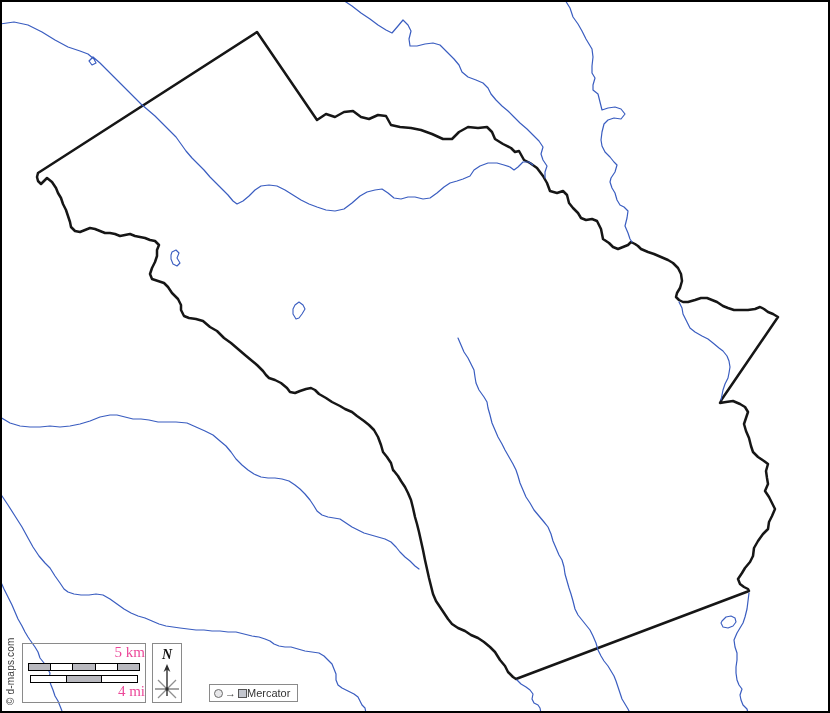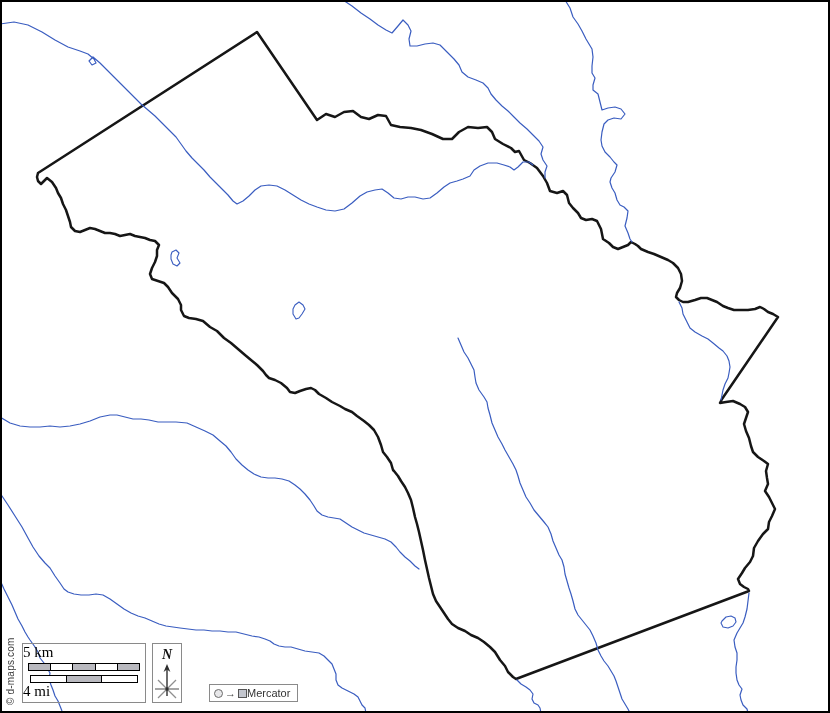--- a/index.html
+++ b/index.html
@@ -13,8 +13,8 @@
   
   .legend-box{position:absolute;background:transparent;border:1px solid #8a8a8a;box-sizing:border-box;}
   #scale-box{left:22px;top:643px;width:124px;height:60px;}
-  .scale-label{font-family:"Liberation Serif",serif;font-size:15px;color:#000000;
-               text-align:left;line-height:17px;}
+  .scale-label{font-family:"Liberation Serif",serif;font-size:15px;color:#ec4899;
+               text-align:right;line-height:17px;}
   .bar{box-sizing:border-box;border:1px solid #000;height:8px;display:flex;margin:0 auto;background:#fff;}
   #km-bar{width:112px;margin-top:2px;}
   #mi-bar{width:108px;margin-top:4px;}

